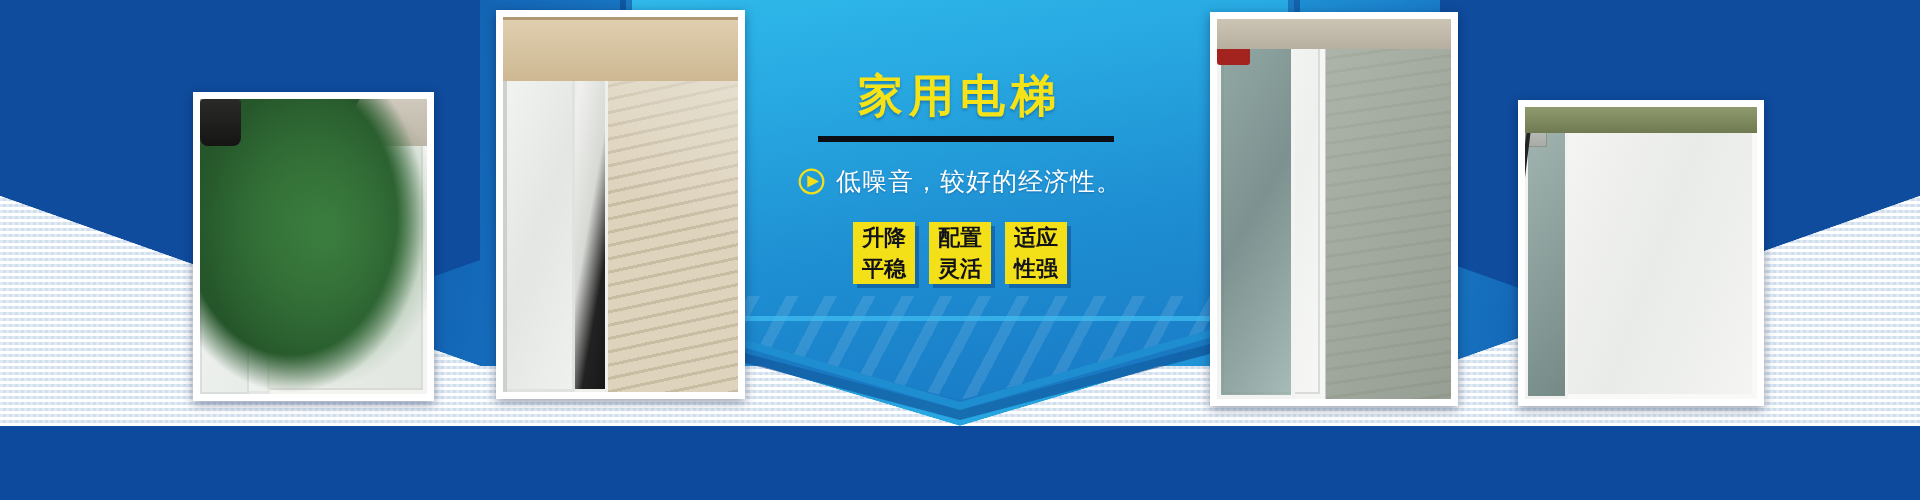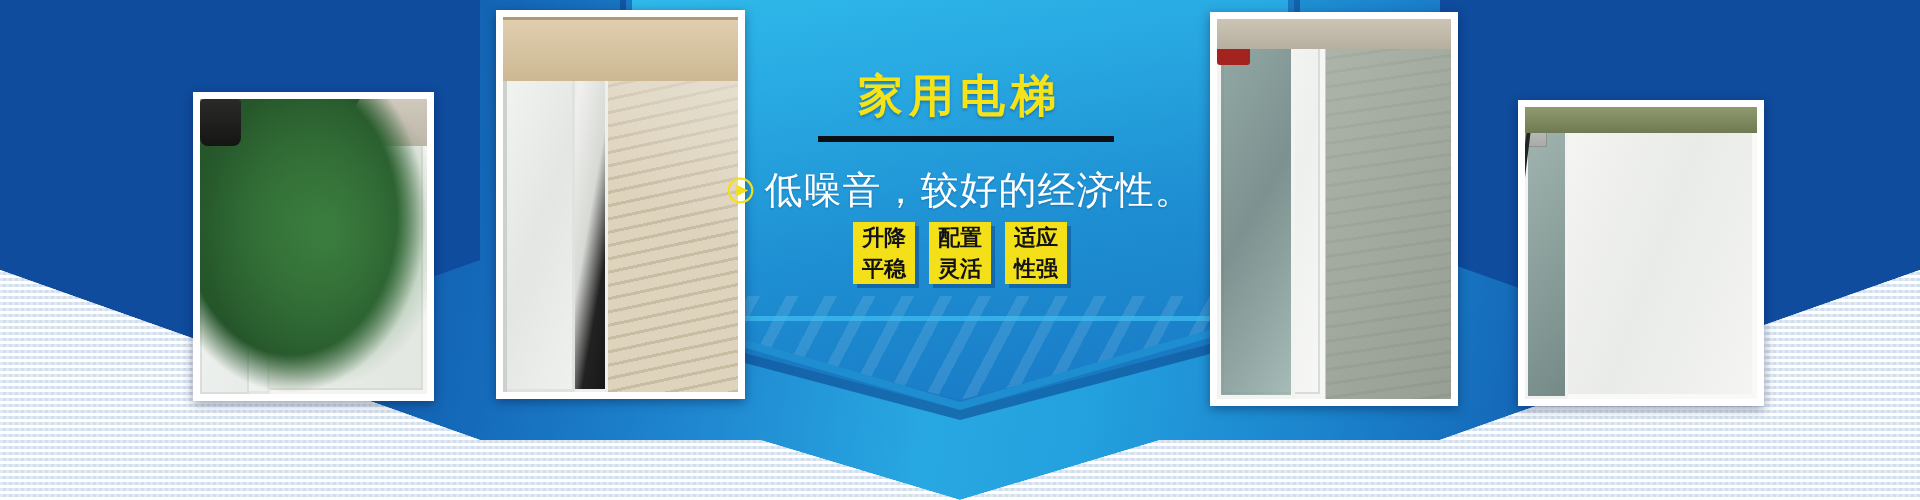--- a/index.html
+++ b/index.html
@@ -8,7 +8,7 @@
     font-family:"Liberation Sans","DejaVu Sans",sans-serif;
     background:#0d4a9e;
   }
-  #banner{position:relative;width:1920px;height:500px;overflow:hidden;background:#b91c1c;}
+  #banner{position:relative;width:1920px;height:426px;overflow:hidden;background:#b91c1c;}
 
   
   .bg-base{position:absolute;inset:0;background:linear-gradient(100deg,#0b4597 0%,#10529f 14%,#1468b8 26%,#1f86cf 38%,#28a8e2 50%,#23a0de 58%,#1b82cb 70%,#1260b1 82%,#0c4899 100%);}

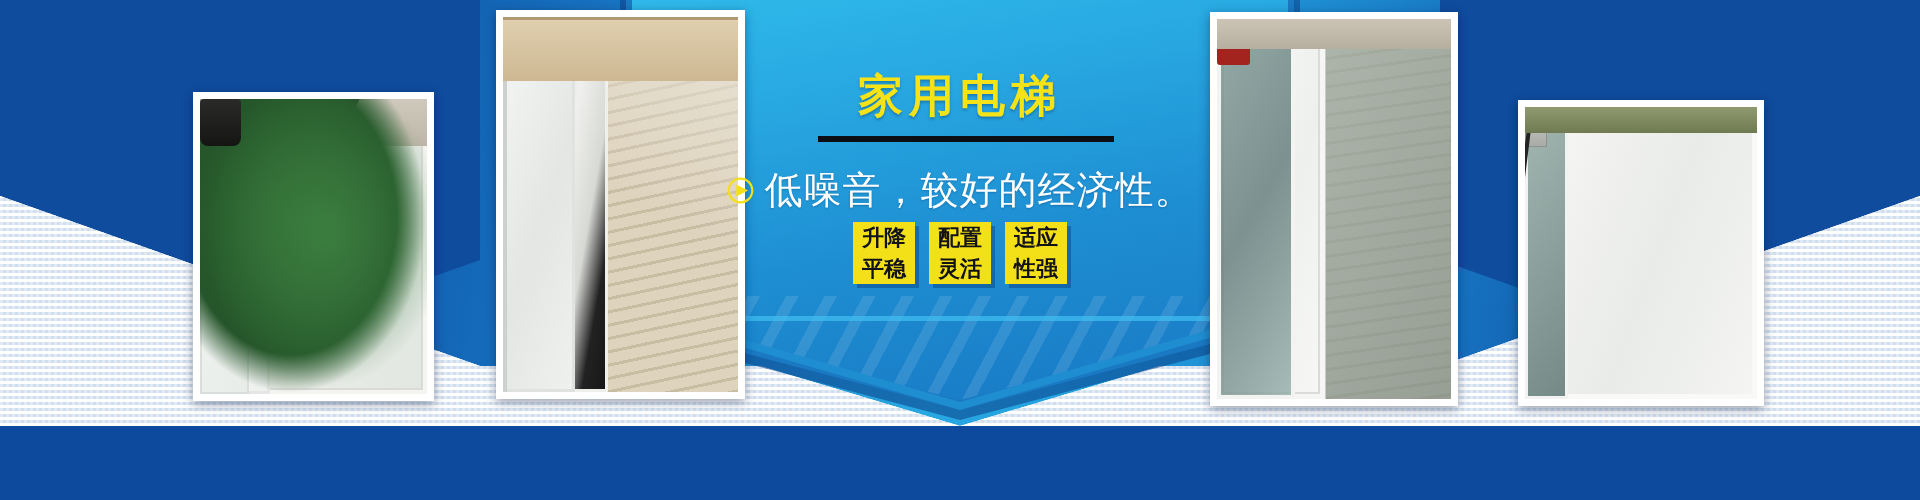--- a/index.html
+++ b/index.html
@@ -140,7 +140,7 @@
   .sub-wrap{position:absolute;left:0;top:165px;width:1920px;text-align:center;
     white-space:nowrap;font-size:0;}
   .arrow-icon{display:inline-block;vertical-align:middle;width:27px;height:27px;margin-right:11px;}
-  .sub{display:inline-block;vertical-align:middle;font-size:38px;color:#ffffff;letter-spacing:1px;
+  .sub{display:inline-block;vertical-align:middle;font-size:25px;color:#ffffff;letter-spacing:1px;
     text-shadow:0 1px 2px rgba(0,40,90,.3);}
 
   .tags{position:absolute;left:0;top:222px;width:1920px;text-align:center;font-size:0;}

